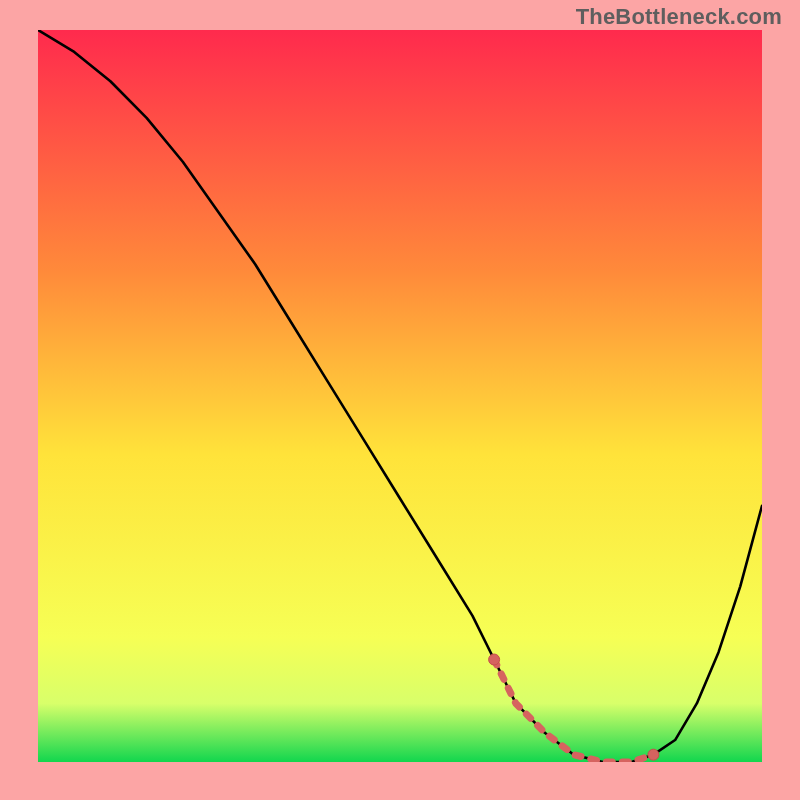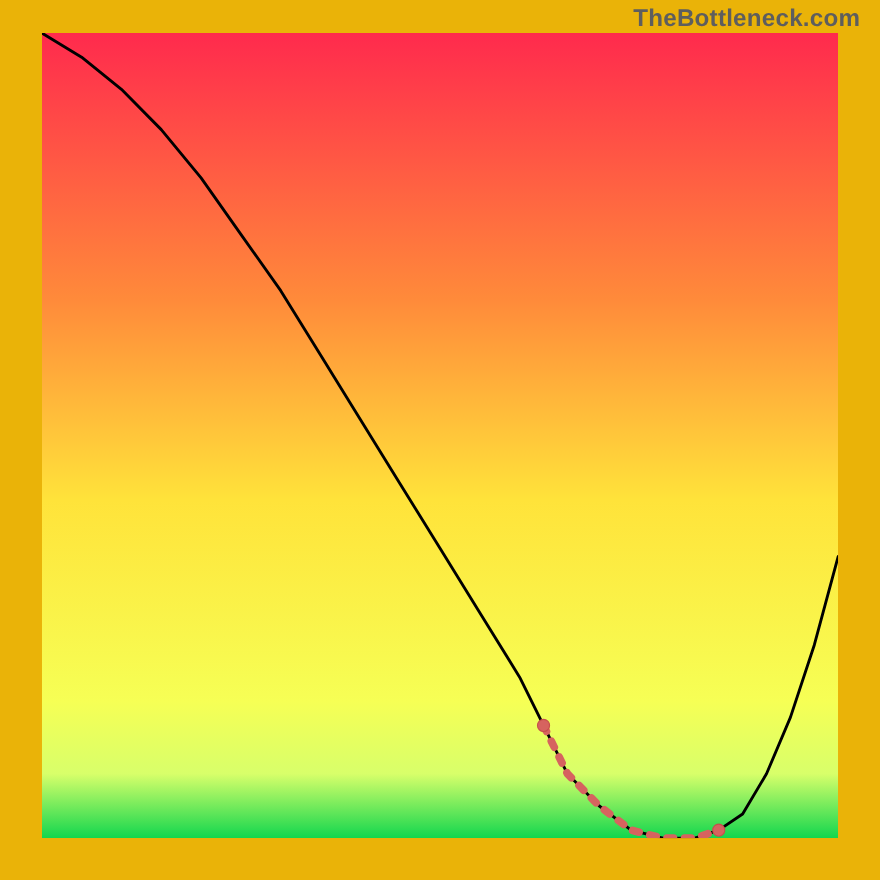--- a/index.html
+++ b/index.html
@@ -8,7 +8,7 @@
     position: absolute;
     left: 0; top: 0;
     width: 800px; height: 800px;
-    background: #eab308;
+    background: #fca5a5;
   }
   .watermark {
     position: absolute;

